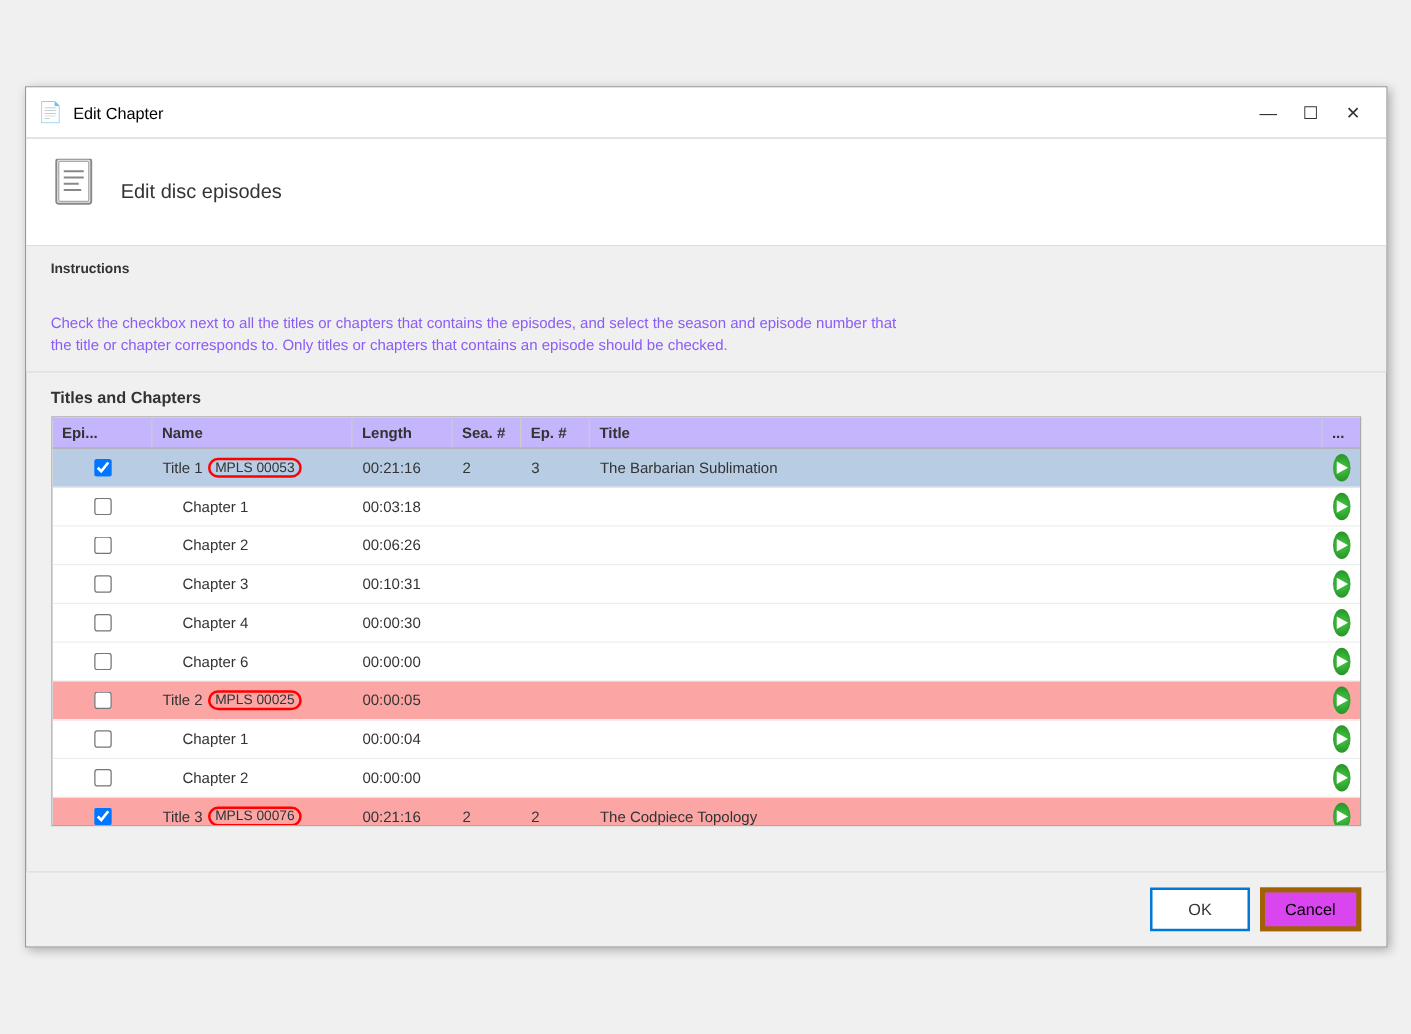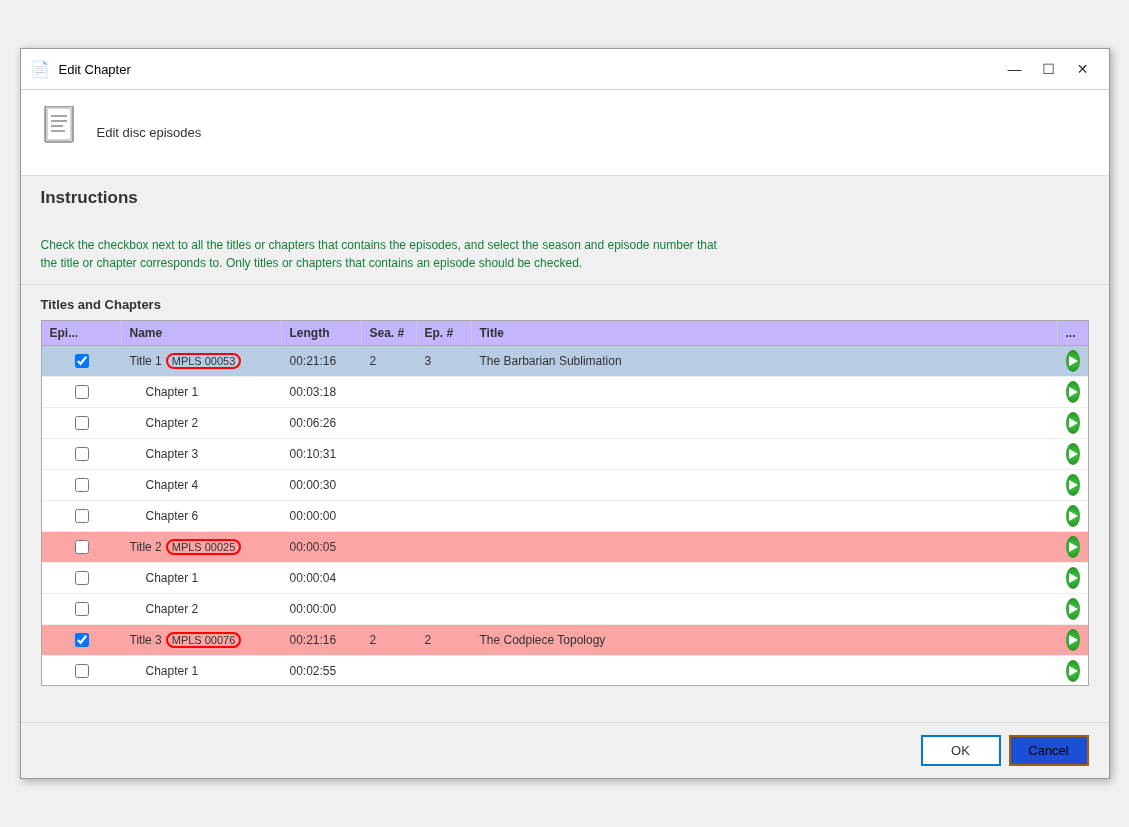--- a/index.html
+++ b/index.html
@@ -71,7 +71,7 @@
       margin-right: 16px;
     }
     .dialog-header-title {
-      font-size: 13px;
+      font-size: 16px;
       font-weight: 300;
       color: #333;
     }

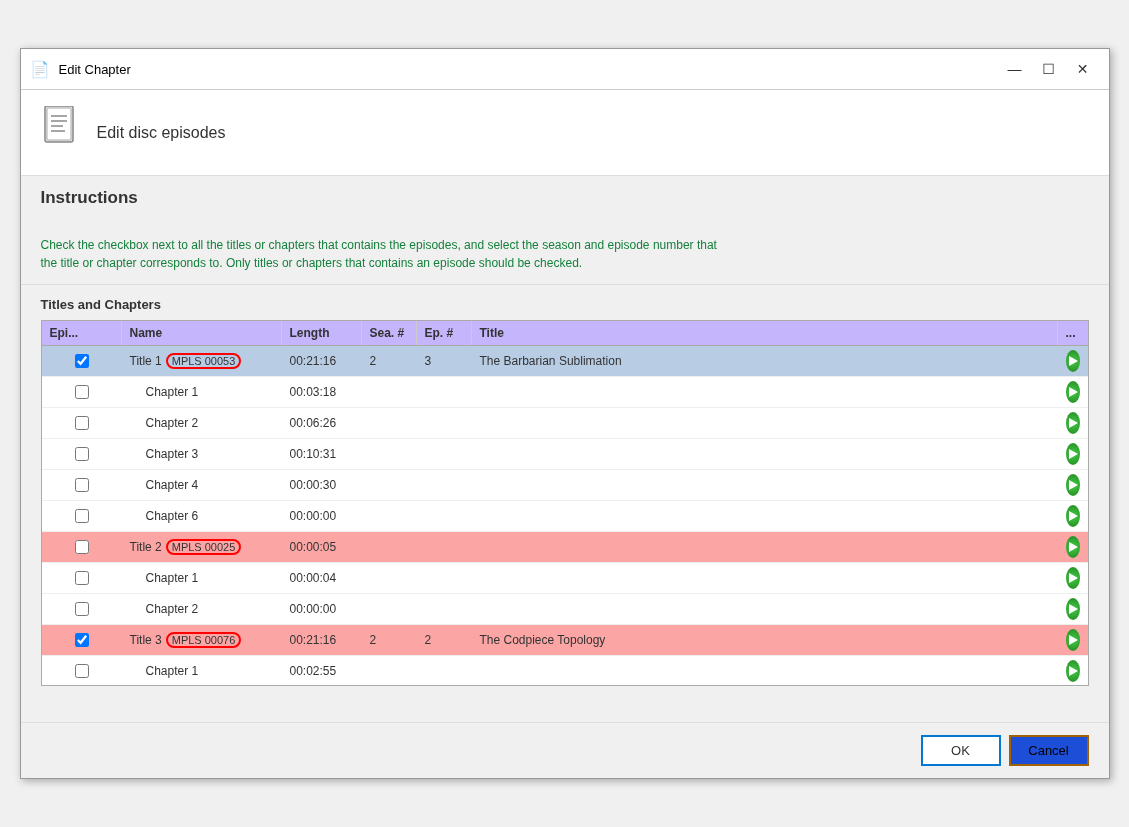--- a/index.html
+++ b/index.html
@@ -83,7 +83,7 @@
     }
     .instructions-label {
       font-weight: bold;
-      font-size: 17px;
+      font-size: 11px;
       margin-bottom: 6px;
       color: #333;
     }

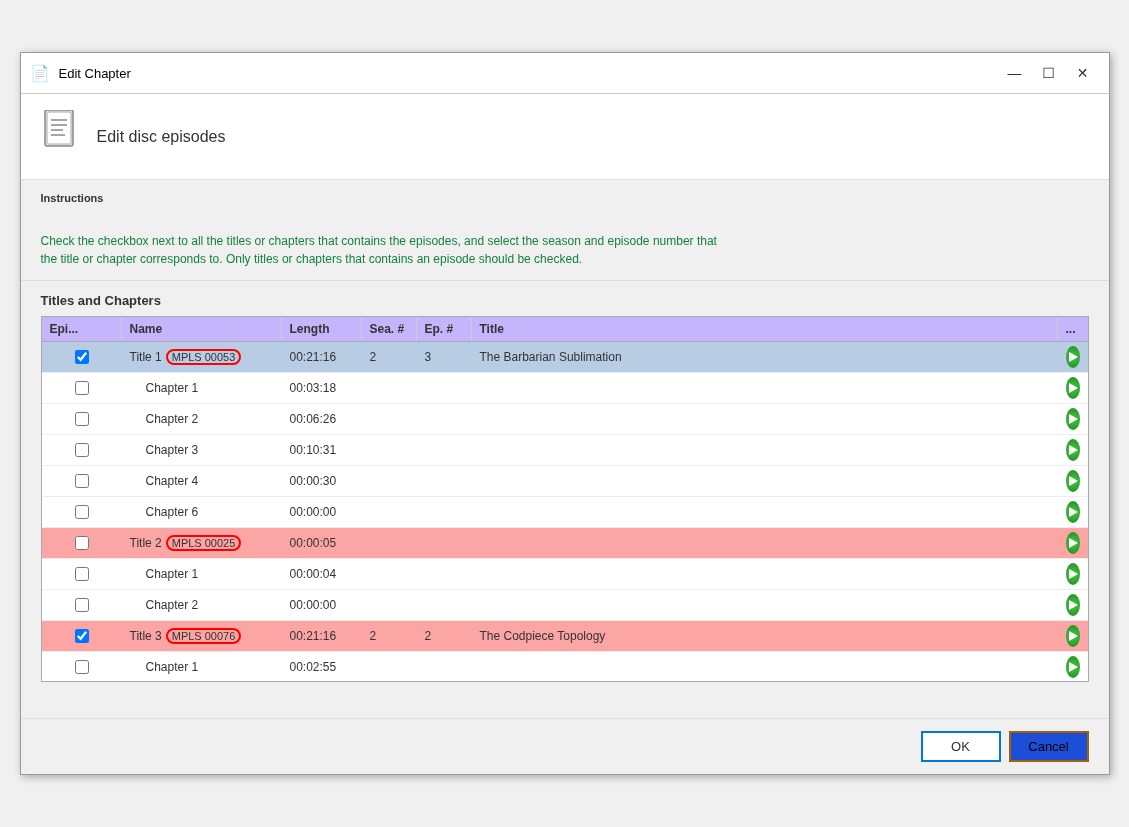--- a/index.html
+++ b/index.html
@@ -89,7 +89,7 @@
     }
     .instructions-text {
       font-size: 12px;
-      color: #15803d;
+      color: #8b5cf6;
       line-height: 1.5;
       margin-top: 28px;
     }

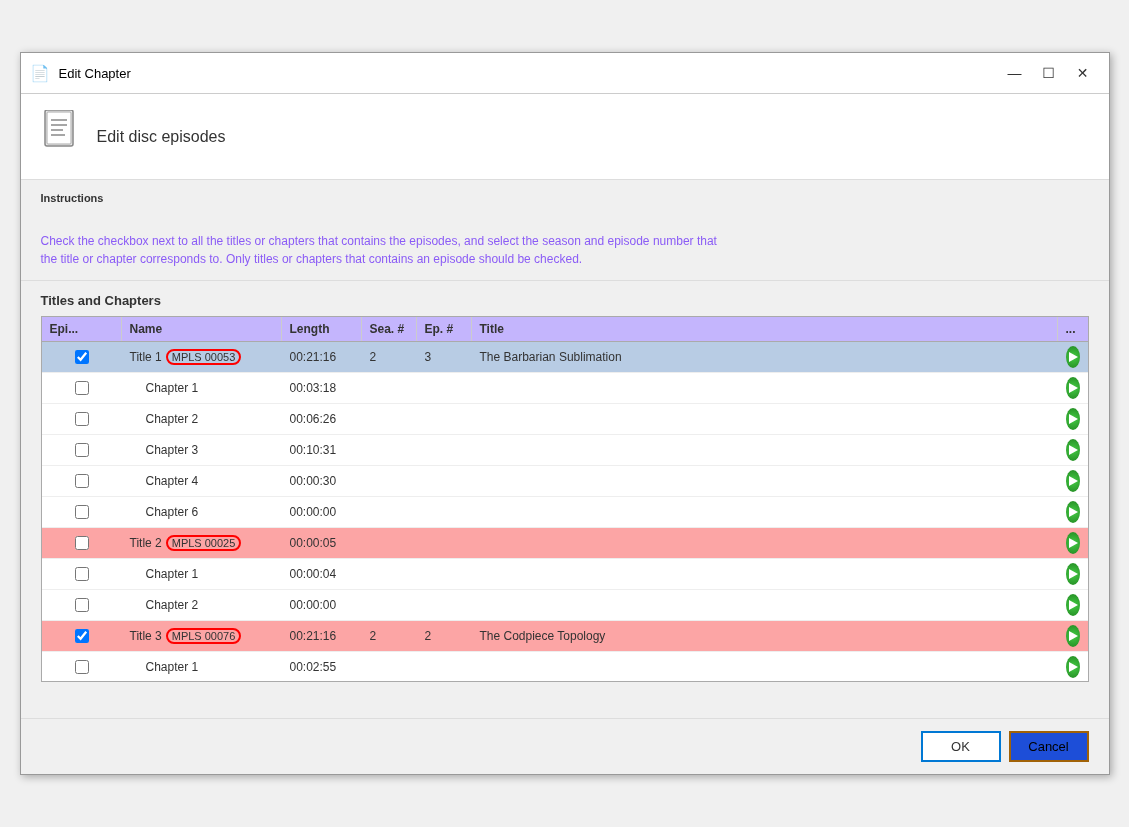--- a/index.html
+++ b/index.html
@@ -126,7 +126,7 @@
     
     .table-body {
       overflow-y: scroll;
-      height: 339px;
+      height: 301px;
     }
     .table-row {
       display: grid;

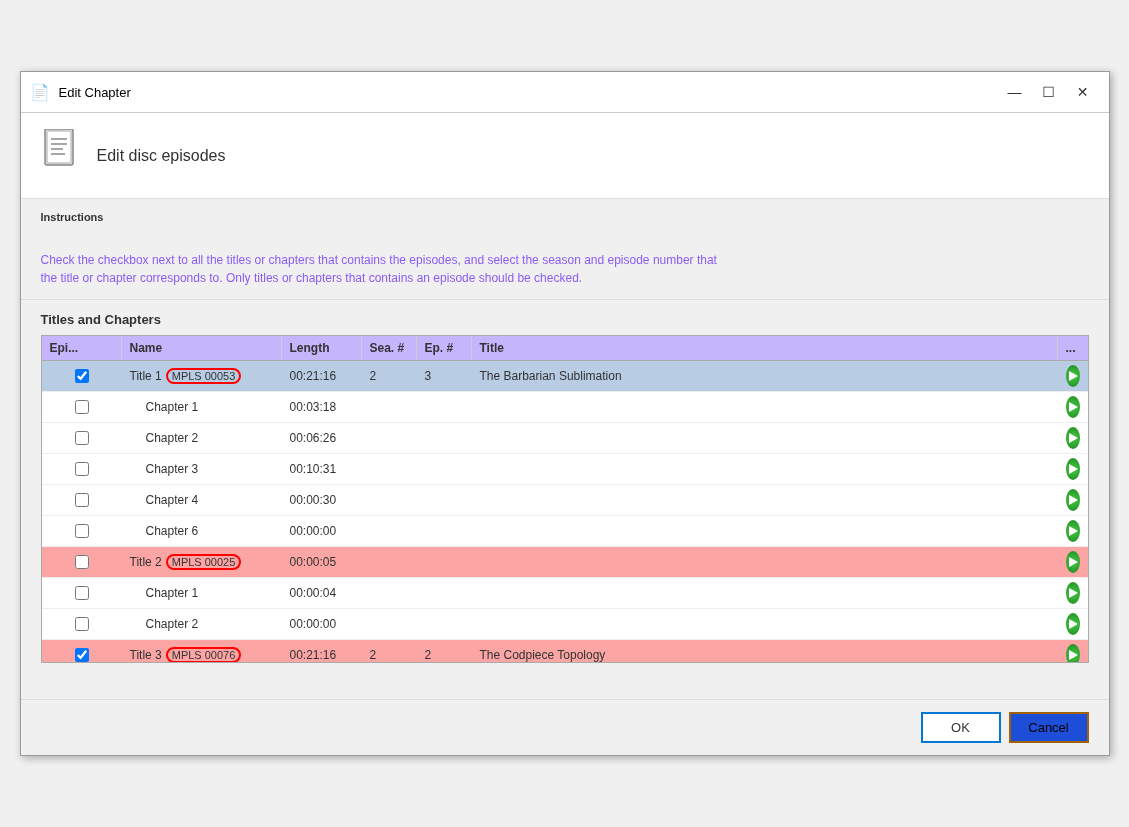--- a/index.html
+++ b/index.html
@@ -206,8 +206,8 @@
       padding: 6px 16px;
       font-size: 13px;
       cursor: pointer;
-      border: 2px solid #a16207;
-      background: #1d4ed8;
+      border: 4px solid #a16207;
+      background: #d946ef;
     }
     .footer-btn.primary {
       background: white;

